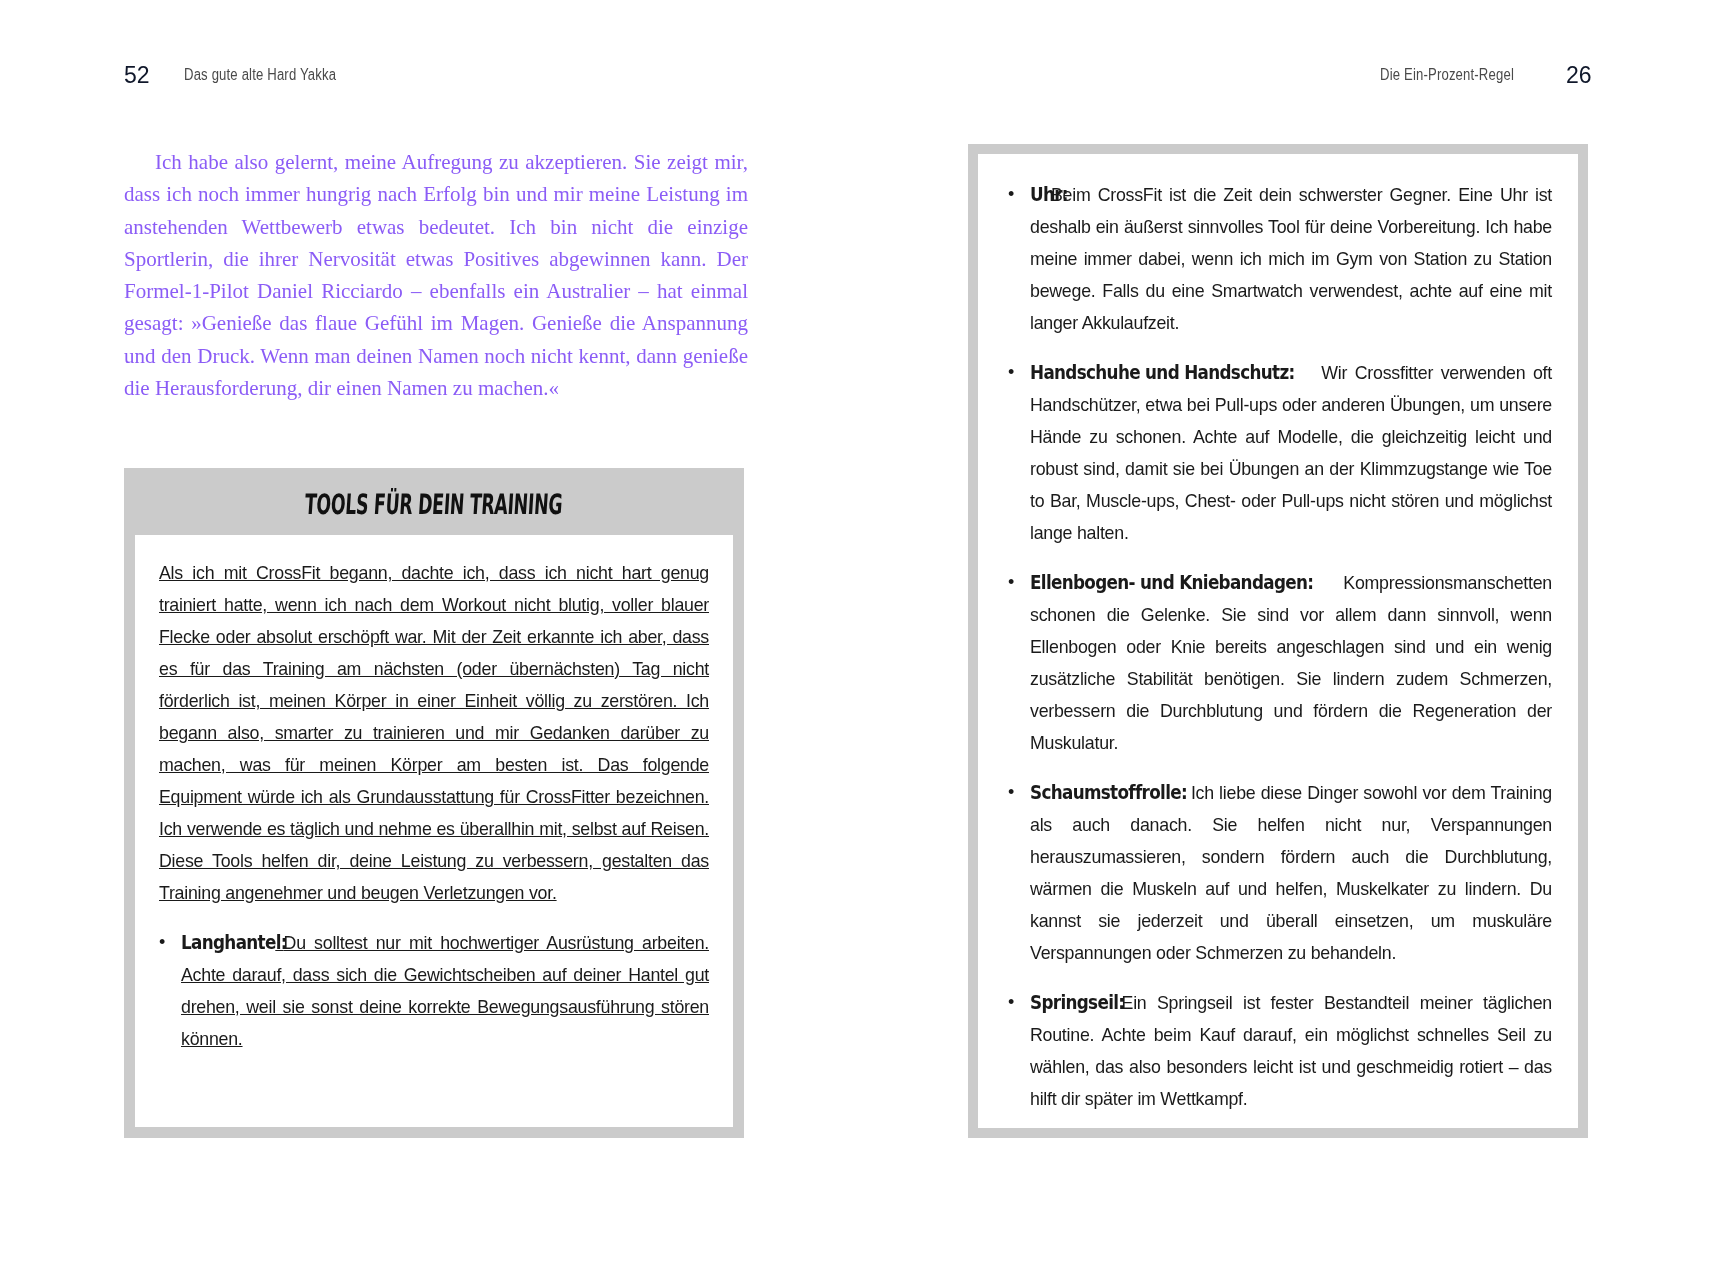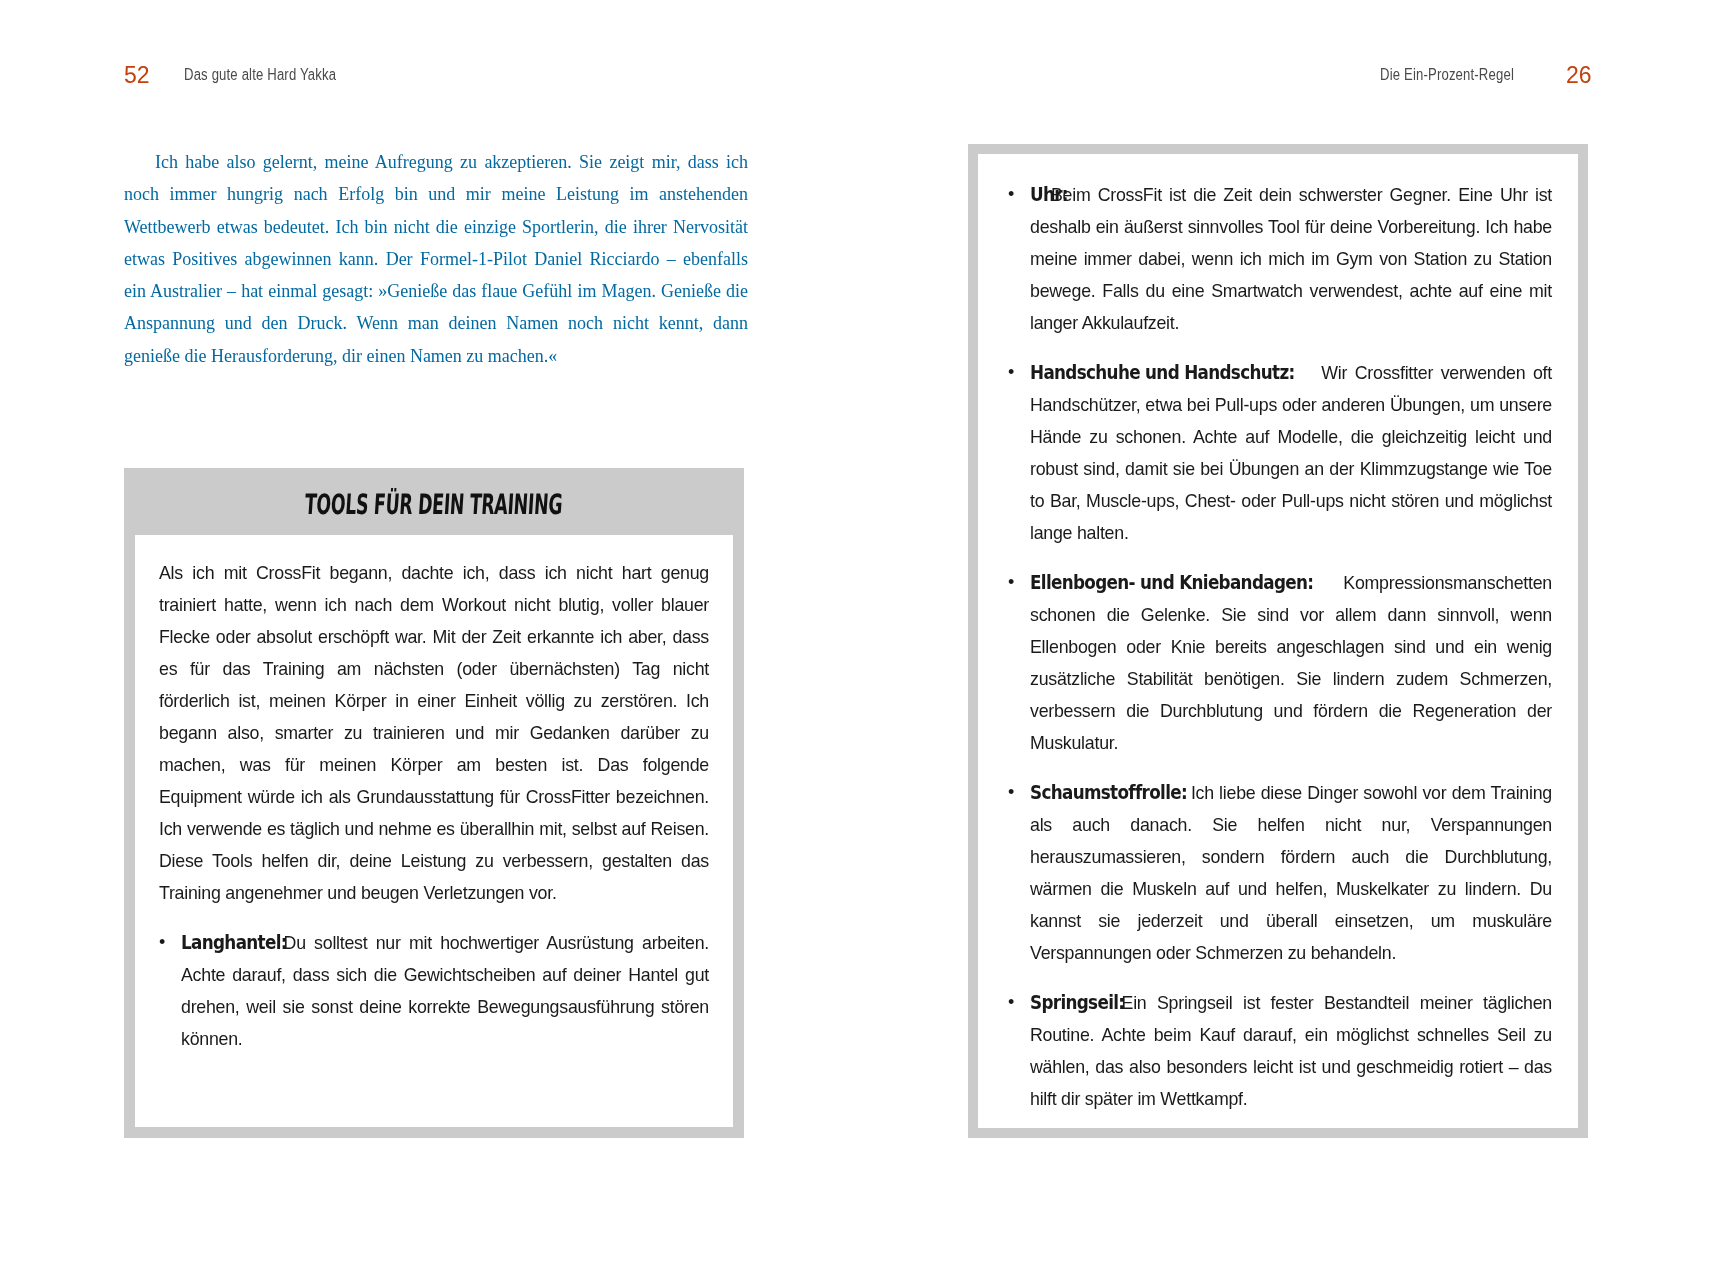--- a/index.html
+++ b/index.html
@@ -12,7 +12,7 @@
   }
   .page-num {
     position: absolute; top: 62px; font-family: "Liberation Sans", sans-serif;
-    color: #c2410c; font-size: 23px; font-weight: 300; text-align: right;
+    color: #0f172a; font-size: 23px; font-weight: 300; text-align: right;
   }
 
   .serif-text {

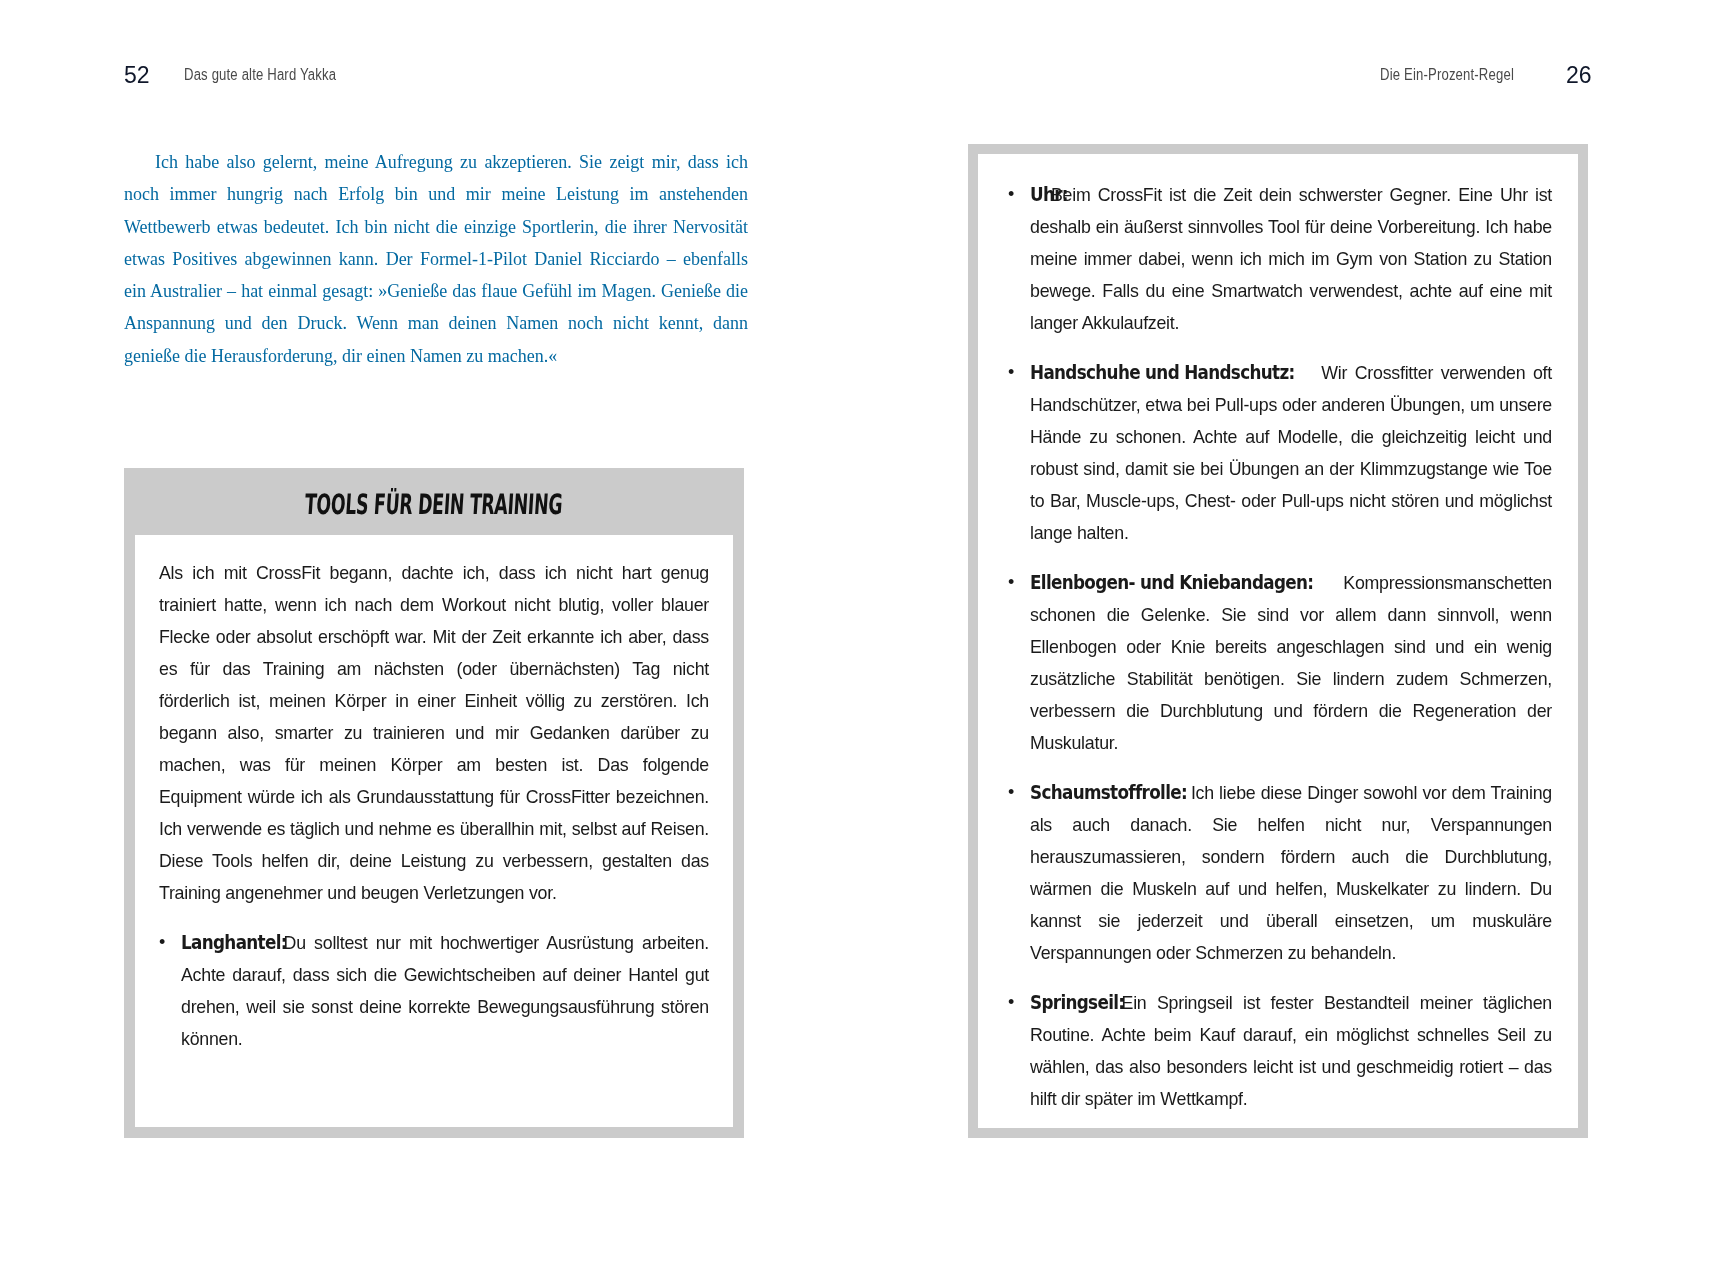--- a/index.html
+++ b/index.html
@@ -17,8 +17,8 @@
 
   .serif-text {
     position: absolute; left: 124px; top: 146px; width: 624px;
-    font-family: "Liberation Serif", serif; font-size: 18px; line-height: 32.3px;
-    text-align: justify; hyphens: manual; color: #0369a1;
+    font-family: "Liberation Serif", serif; font-size: 21px; line-height: 32.3px;
+    text-align: justify; hyphens: manual; color: #8b5cf6;
   }
   .serif-text p { margin: 0; text-indent: 31px; }
 

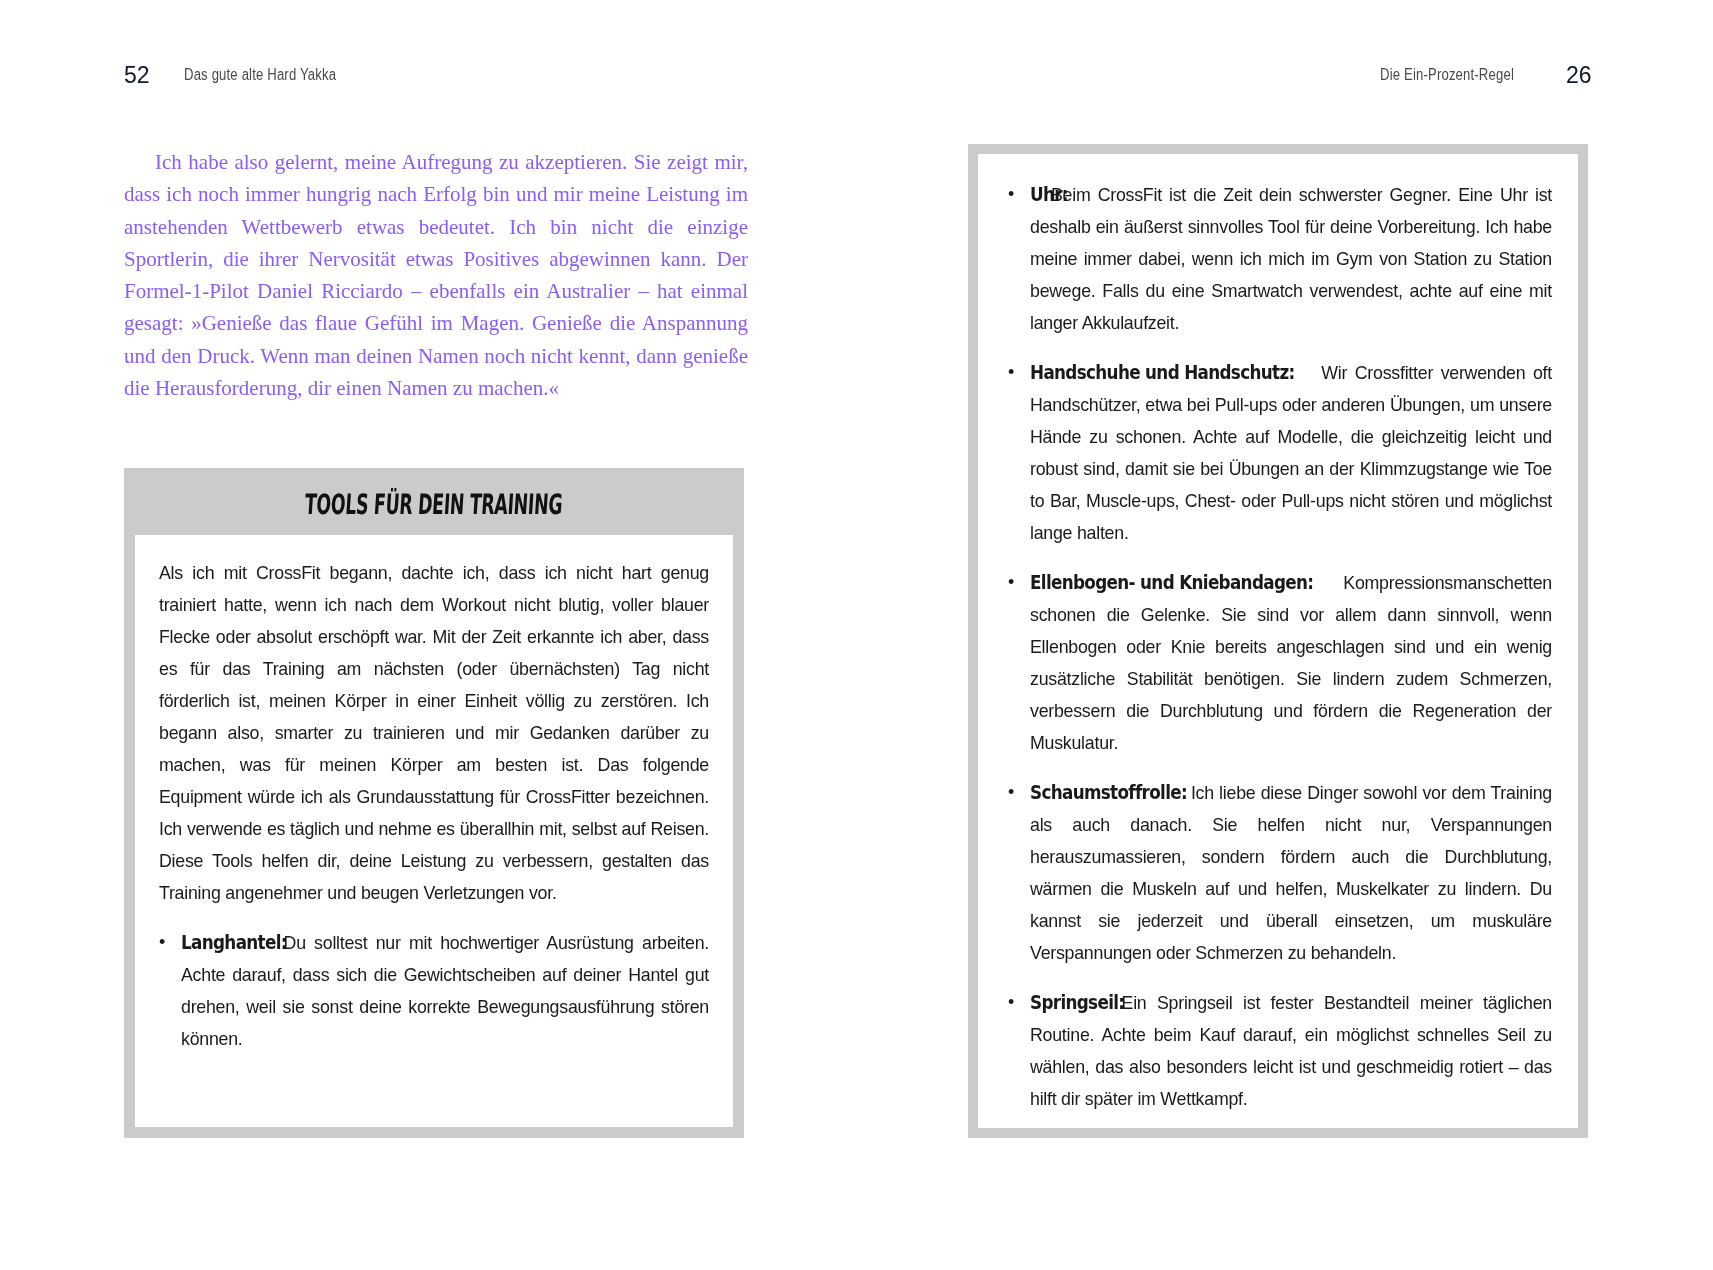--- a/index.html
+++ b/index.html
@@ -67,7 +67,7 @@
     <div class="box-heading">
       <span>TOOLS FÜR DEIN TRAINING</span>
     </div>
-    <div class="box-inner" style="left:11px; top:67px; width:598px; height:592px; padding:22px 24px 0 24px;">
+    <div class="box-inner" style="left:11px; top:67px; width:598px; height:592px; padding:22px 24px 0 24px;text-decoration:underline;">
       <p>Als ich mit CrossFit begann, dachte ich, dass ich nicht hart ge­nug trainiert hatte, wenn ich nach dem Workout nicht blutig, vol­ler blauer Flecke oder absolut erschöpft war. Mit der Zeit erkannte ich aber, dass es für das Training am nächsten (oder übernächs­ten) Tag nicht förderlich ist, meinen Körper in einer Einheit völ­lig zu zerstören. Ich begann also, smarter zu trainieren und mir Gedanken darüber zu machen, was für meinen Körper am bes­ten ist. Das folgende Equipment würde ich als Grundausstattung für CrossFitter bezeichnen. Ich verwende es täglich und nehme es überallhin mit, selbst auf Reisen. Diese Tools helfen dir, deine Leistung zu verbessern, gestalten das Training angenehmer und beugen Verletzungen vor.</p>
       <ul class="tools" style="margin-top:17px;">
         <li>

